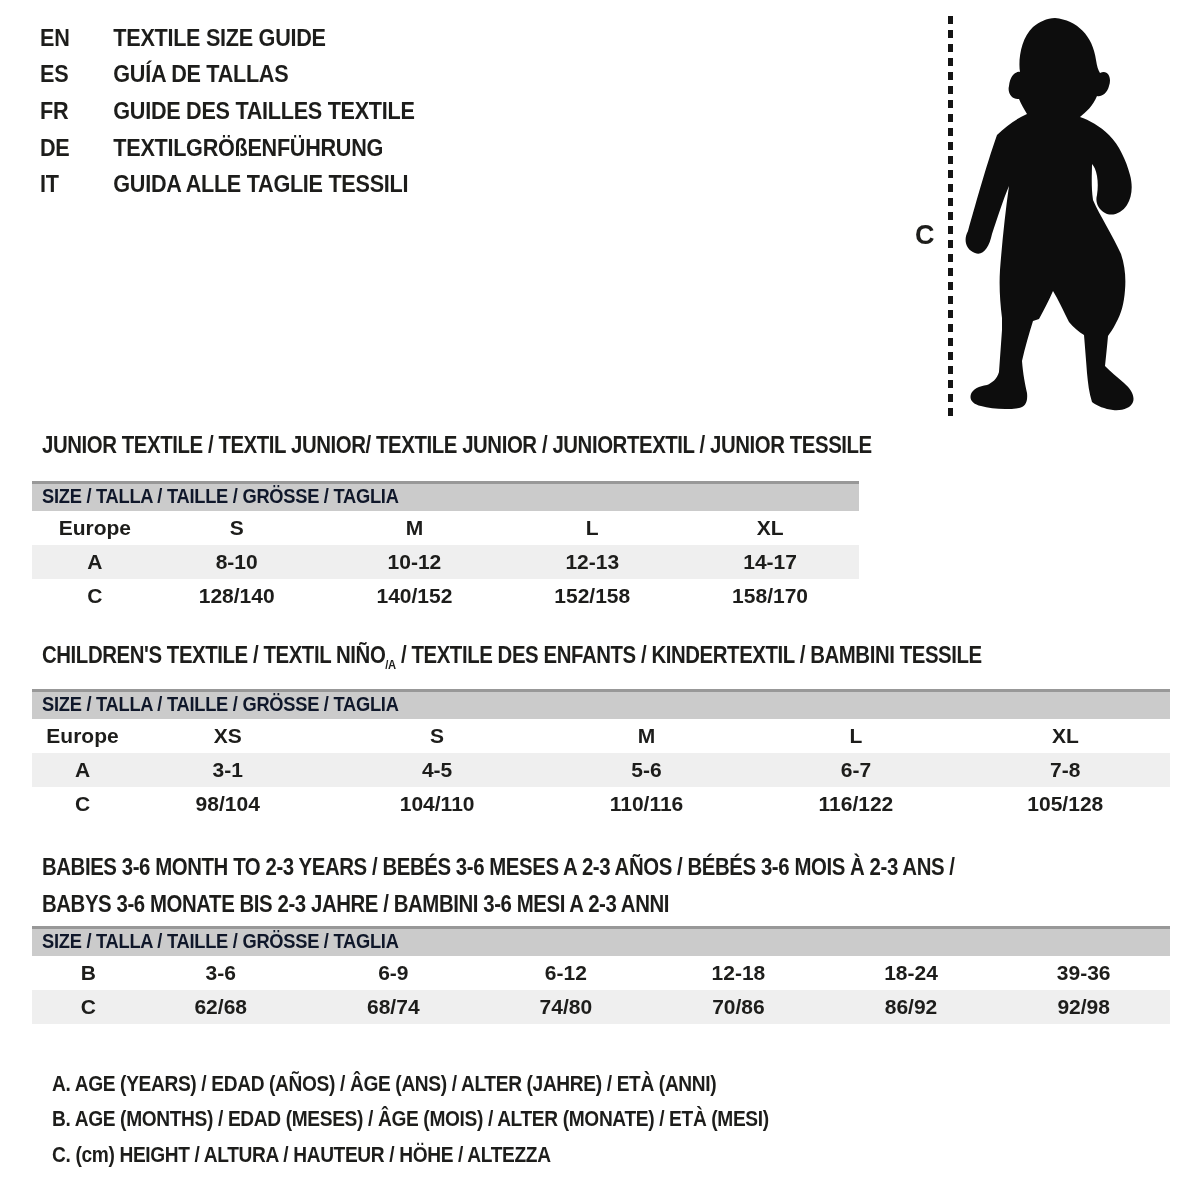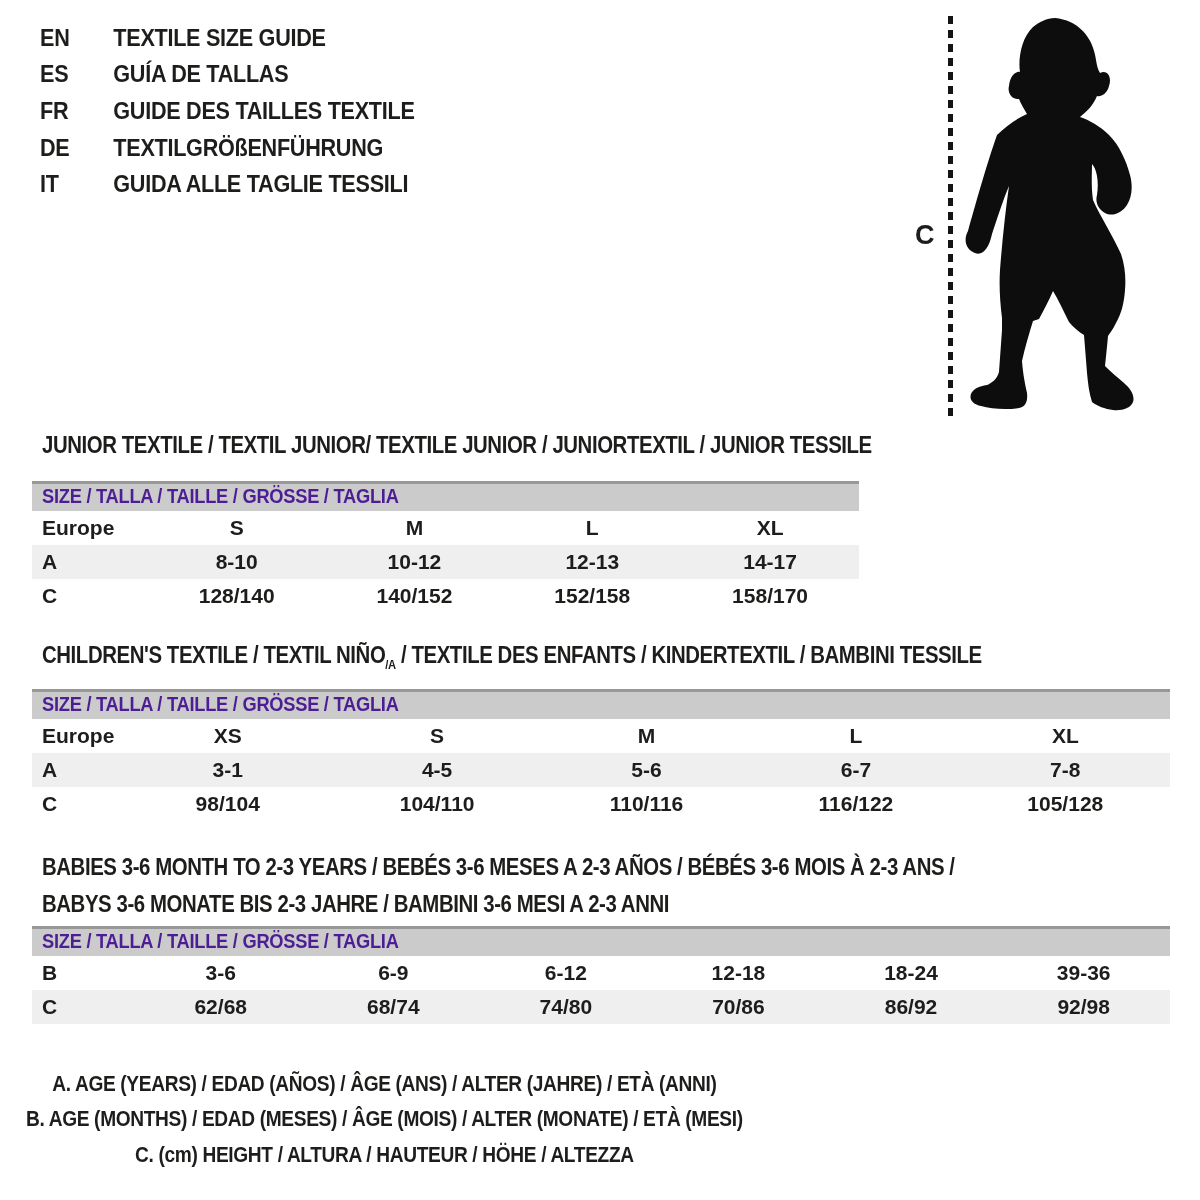--- a/index.html
+++ b/index.html
@@ -50,7 +50,7 @@
   .size-table td:first-child { text-align:left; padding-left:10px; }
   .size-table tr.hdr td {
     background:#cbcbcb; border-top:3px solid #989898;
-    height:28px; text-align:left; padding:0 0 2px 10px; color:#4c1d95;
+    height:28px; text-align:left; padding:0 0 2px 10px; color:#0f172a;
   }
   .size-table tr.shaded td { background:#efefef; }
   .cond {

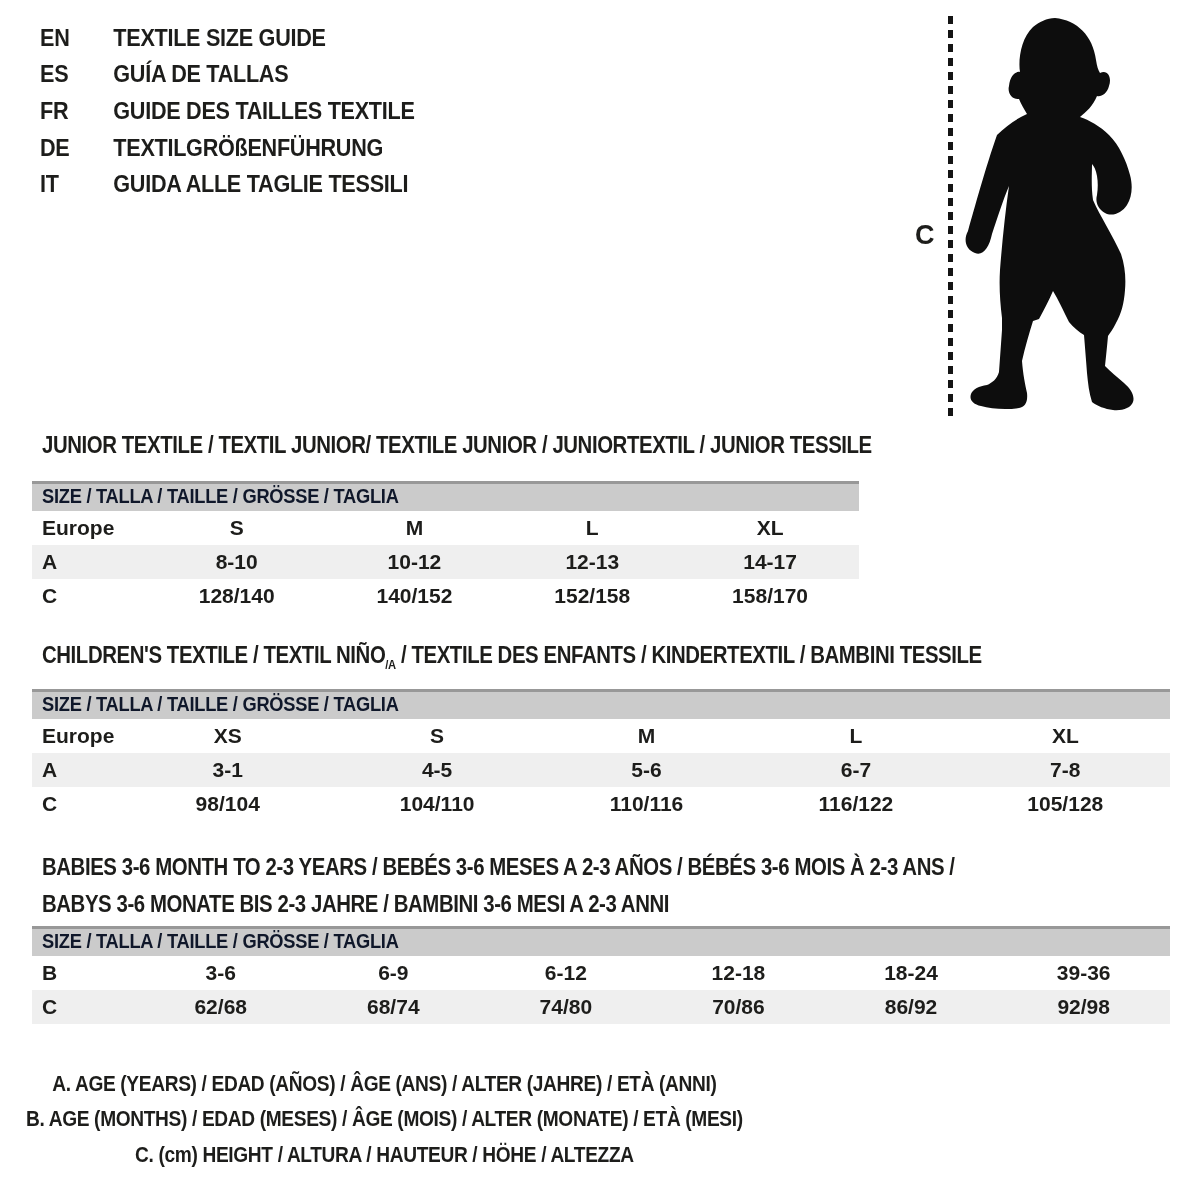--- a/index.html
+++ b/index.html
@@ -47,7 +47,7 @@
     font-size:21px; font-weight:bold;
   }
   .size-table td { height:34px; text-align:center; vertical-align:middle; }
-  .size-table td:first-child { text-align:left; padding-left:10px; }
+  .size-table td:first-child { text-align:center; padding-left:10px; }
   .size-table tr.hdr td {
     background:#cbcbcb; border-top:3px solid #989898;
     height:28px; text-align:left; padding:0 0 2px 10px; color:#0f172a;

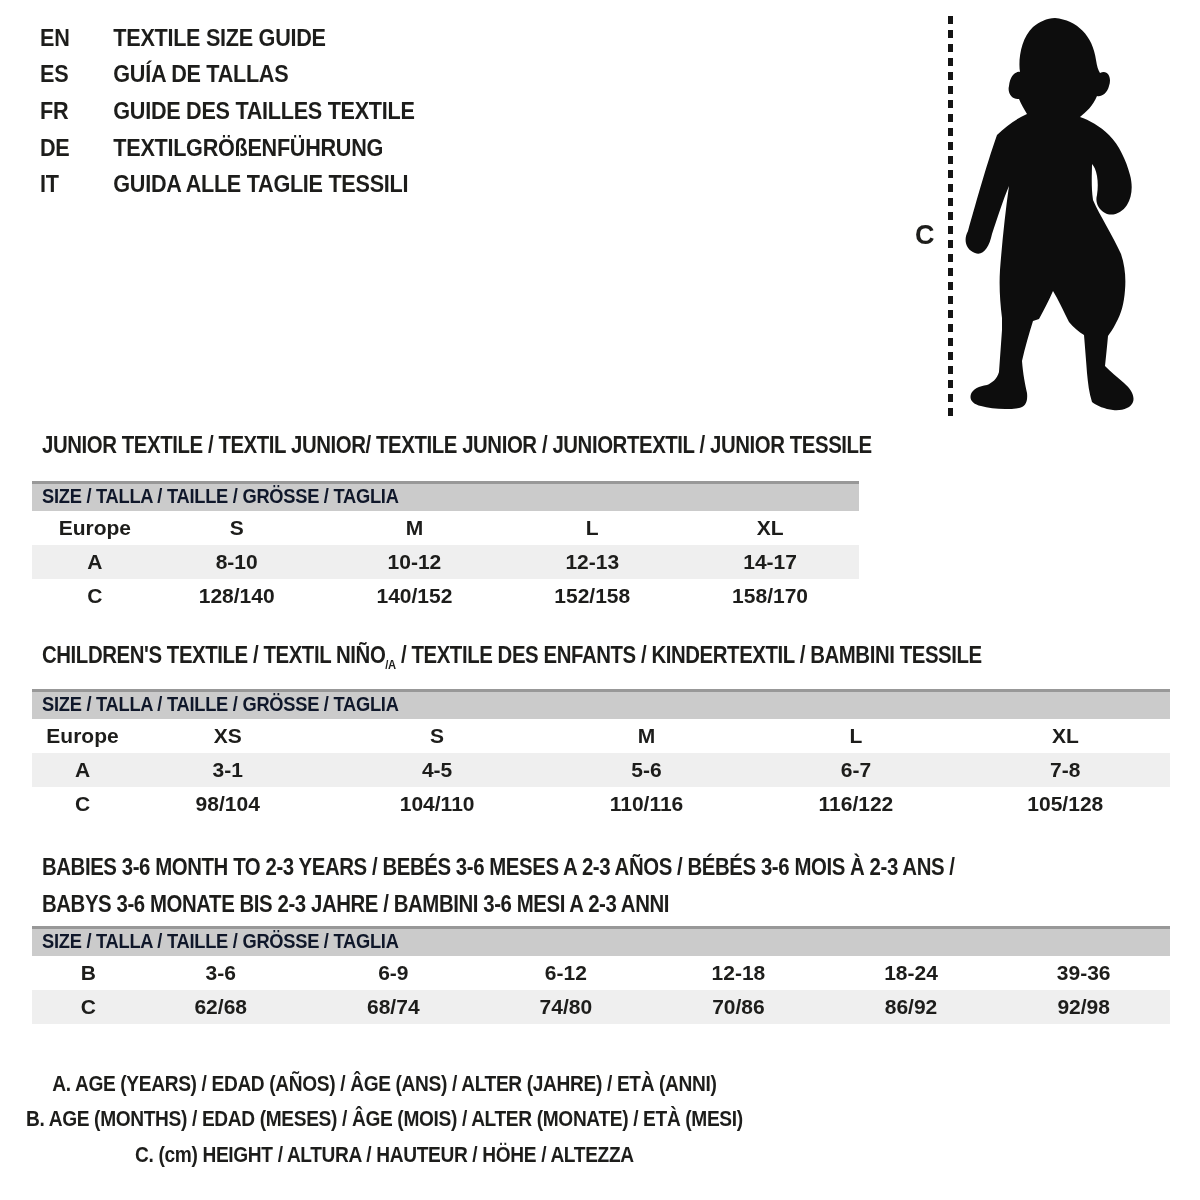--- a/index.html
+++ b/index.html
@@ -62,7 +62,7 @@
   .t3 { left:32px; top:926px; width:1138px; }
 
   
-  .legend { position:absolute; left:26px; top:1066px;text-align:center; }
+  .legend { position:absolute; left:52px; top:1066px; }
   .legend-line {
     font-size:22px; font-weight:bold; letter-spacing:-0.4px;
     line-height:35.3px; transform:scaleX(0.87); transform-origin:left center;

